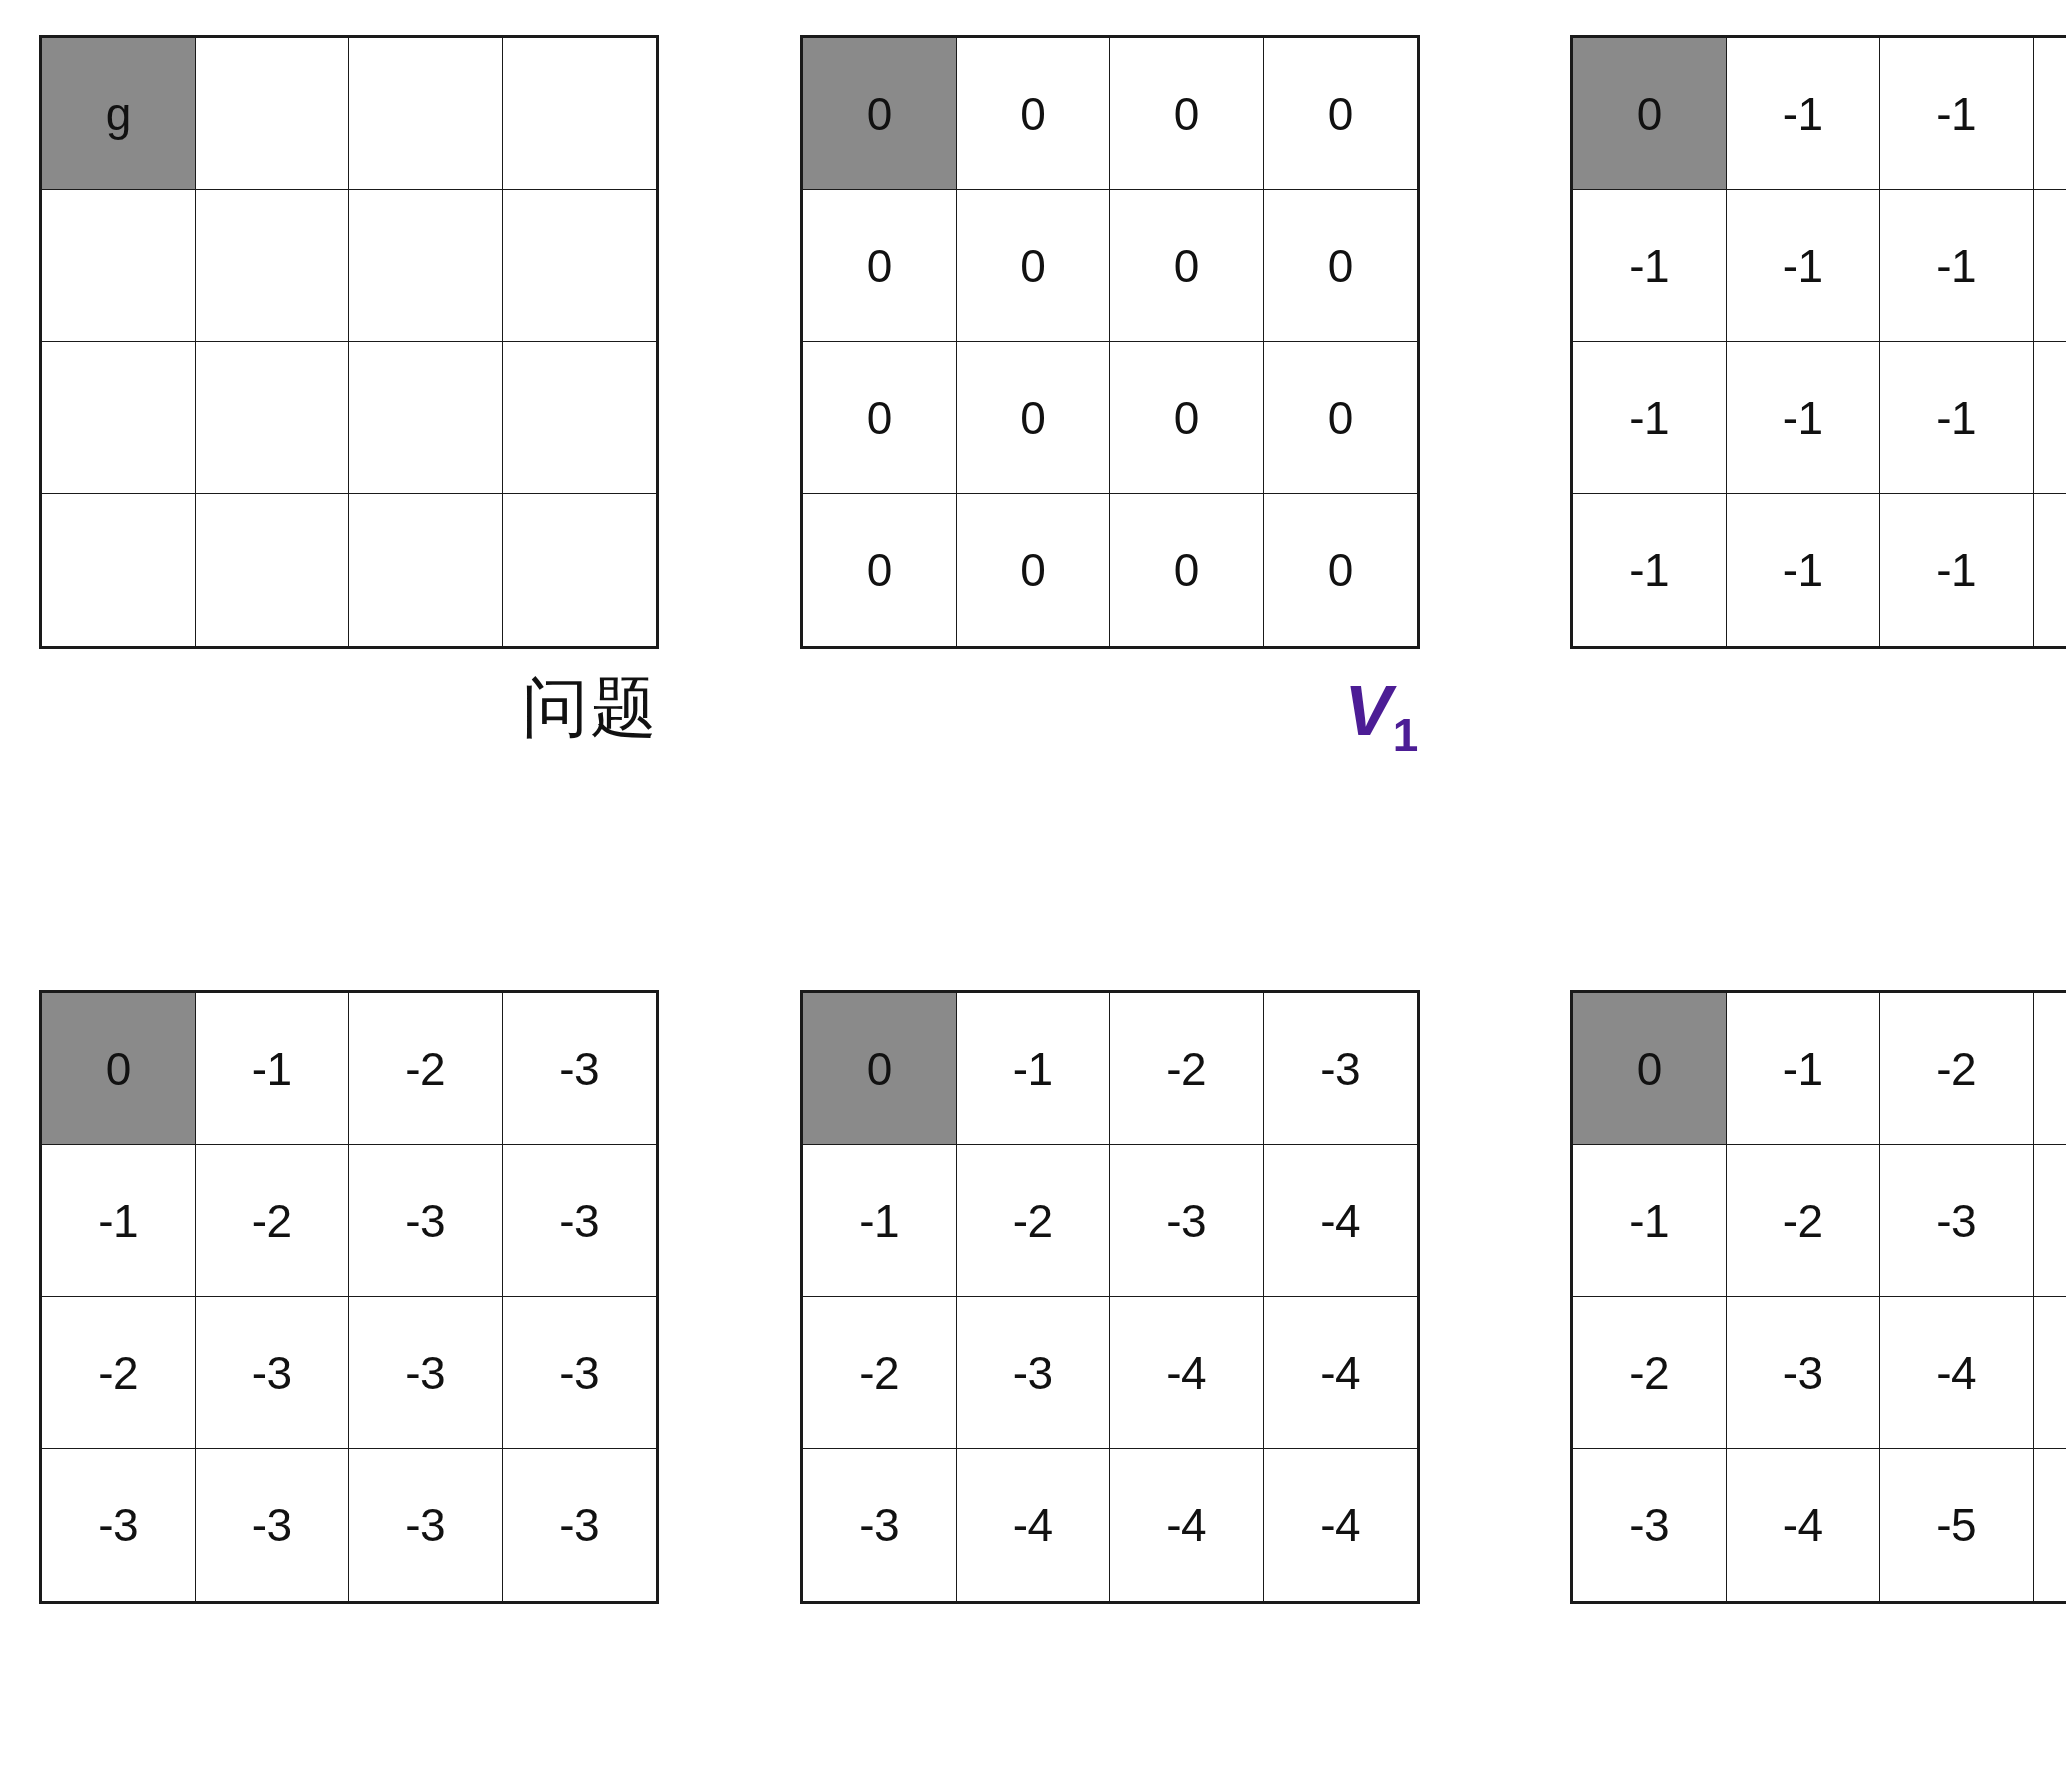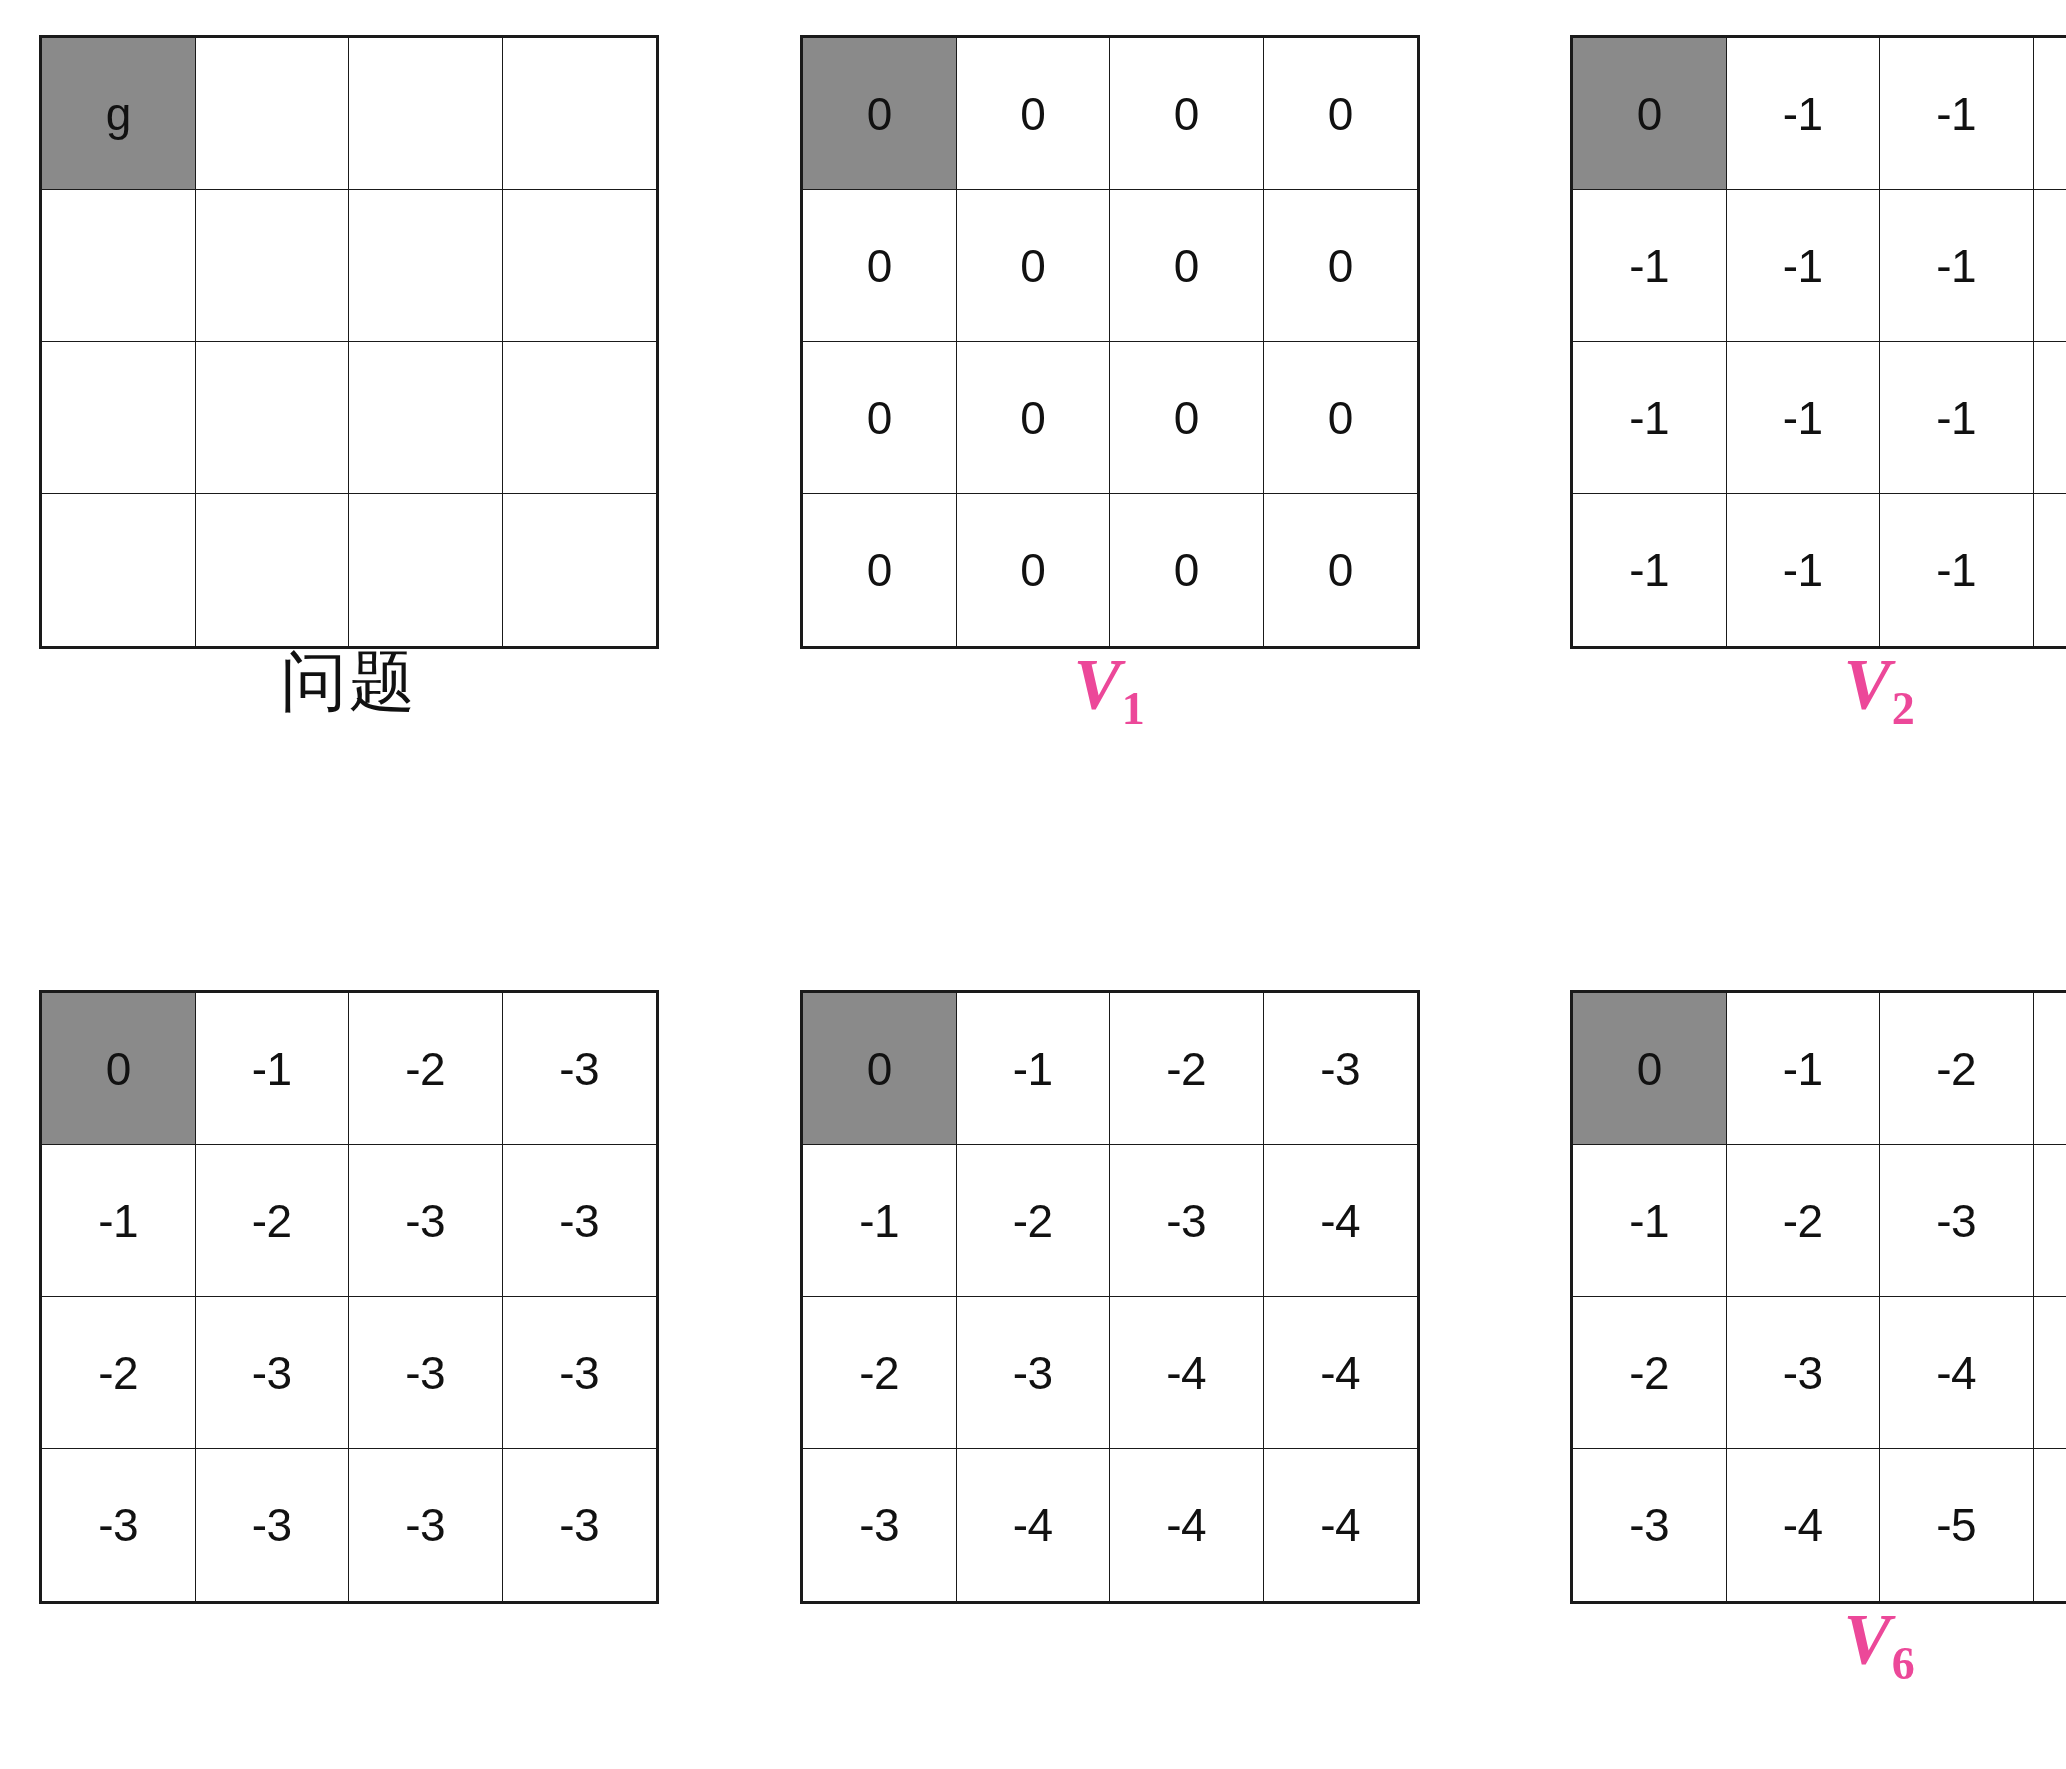--- a/index.html
+++ b/index.html
@@ -55,7 +55,8 @@
   
   .caption {
     width: 620px;
-    text-align: center;
+    text-align: right;
+    margin-top: 26px;
     white-space: nowrap;
   }
   .cap-cjk {

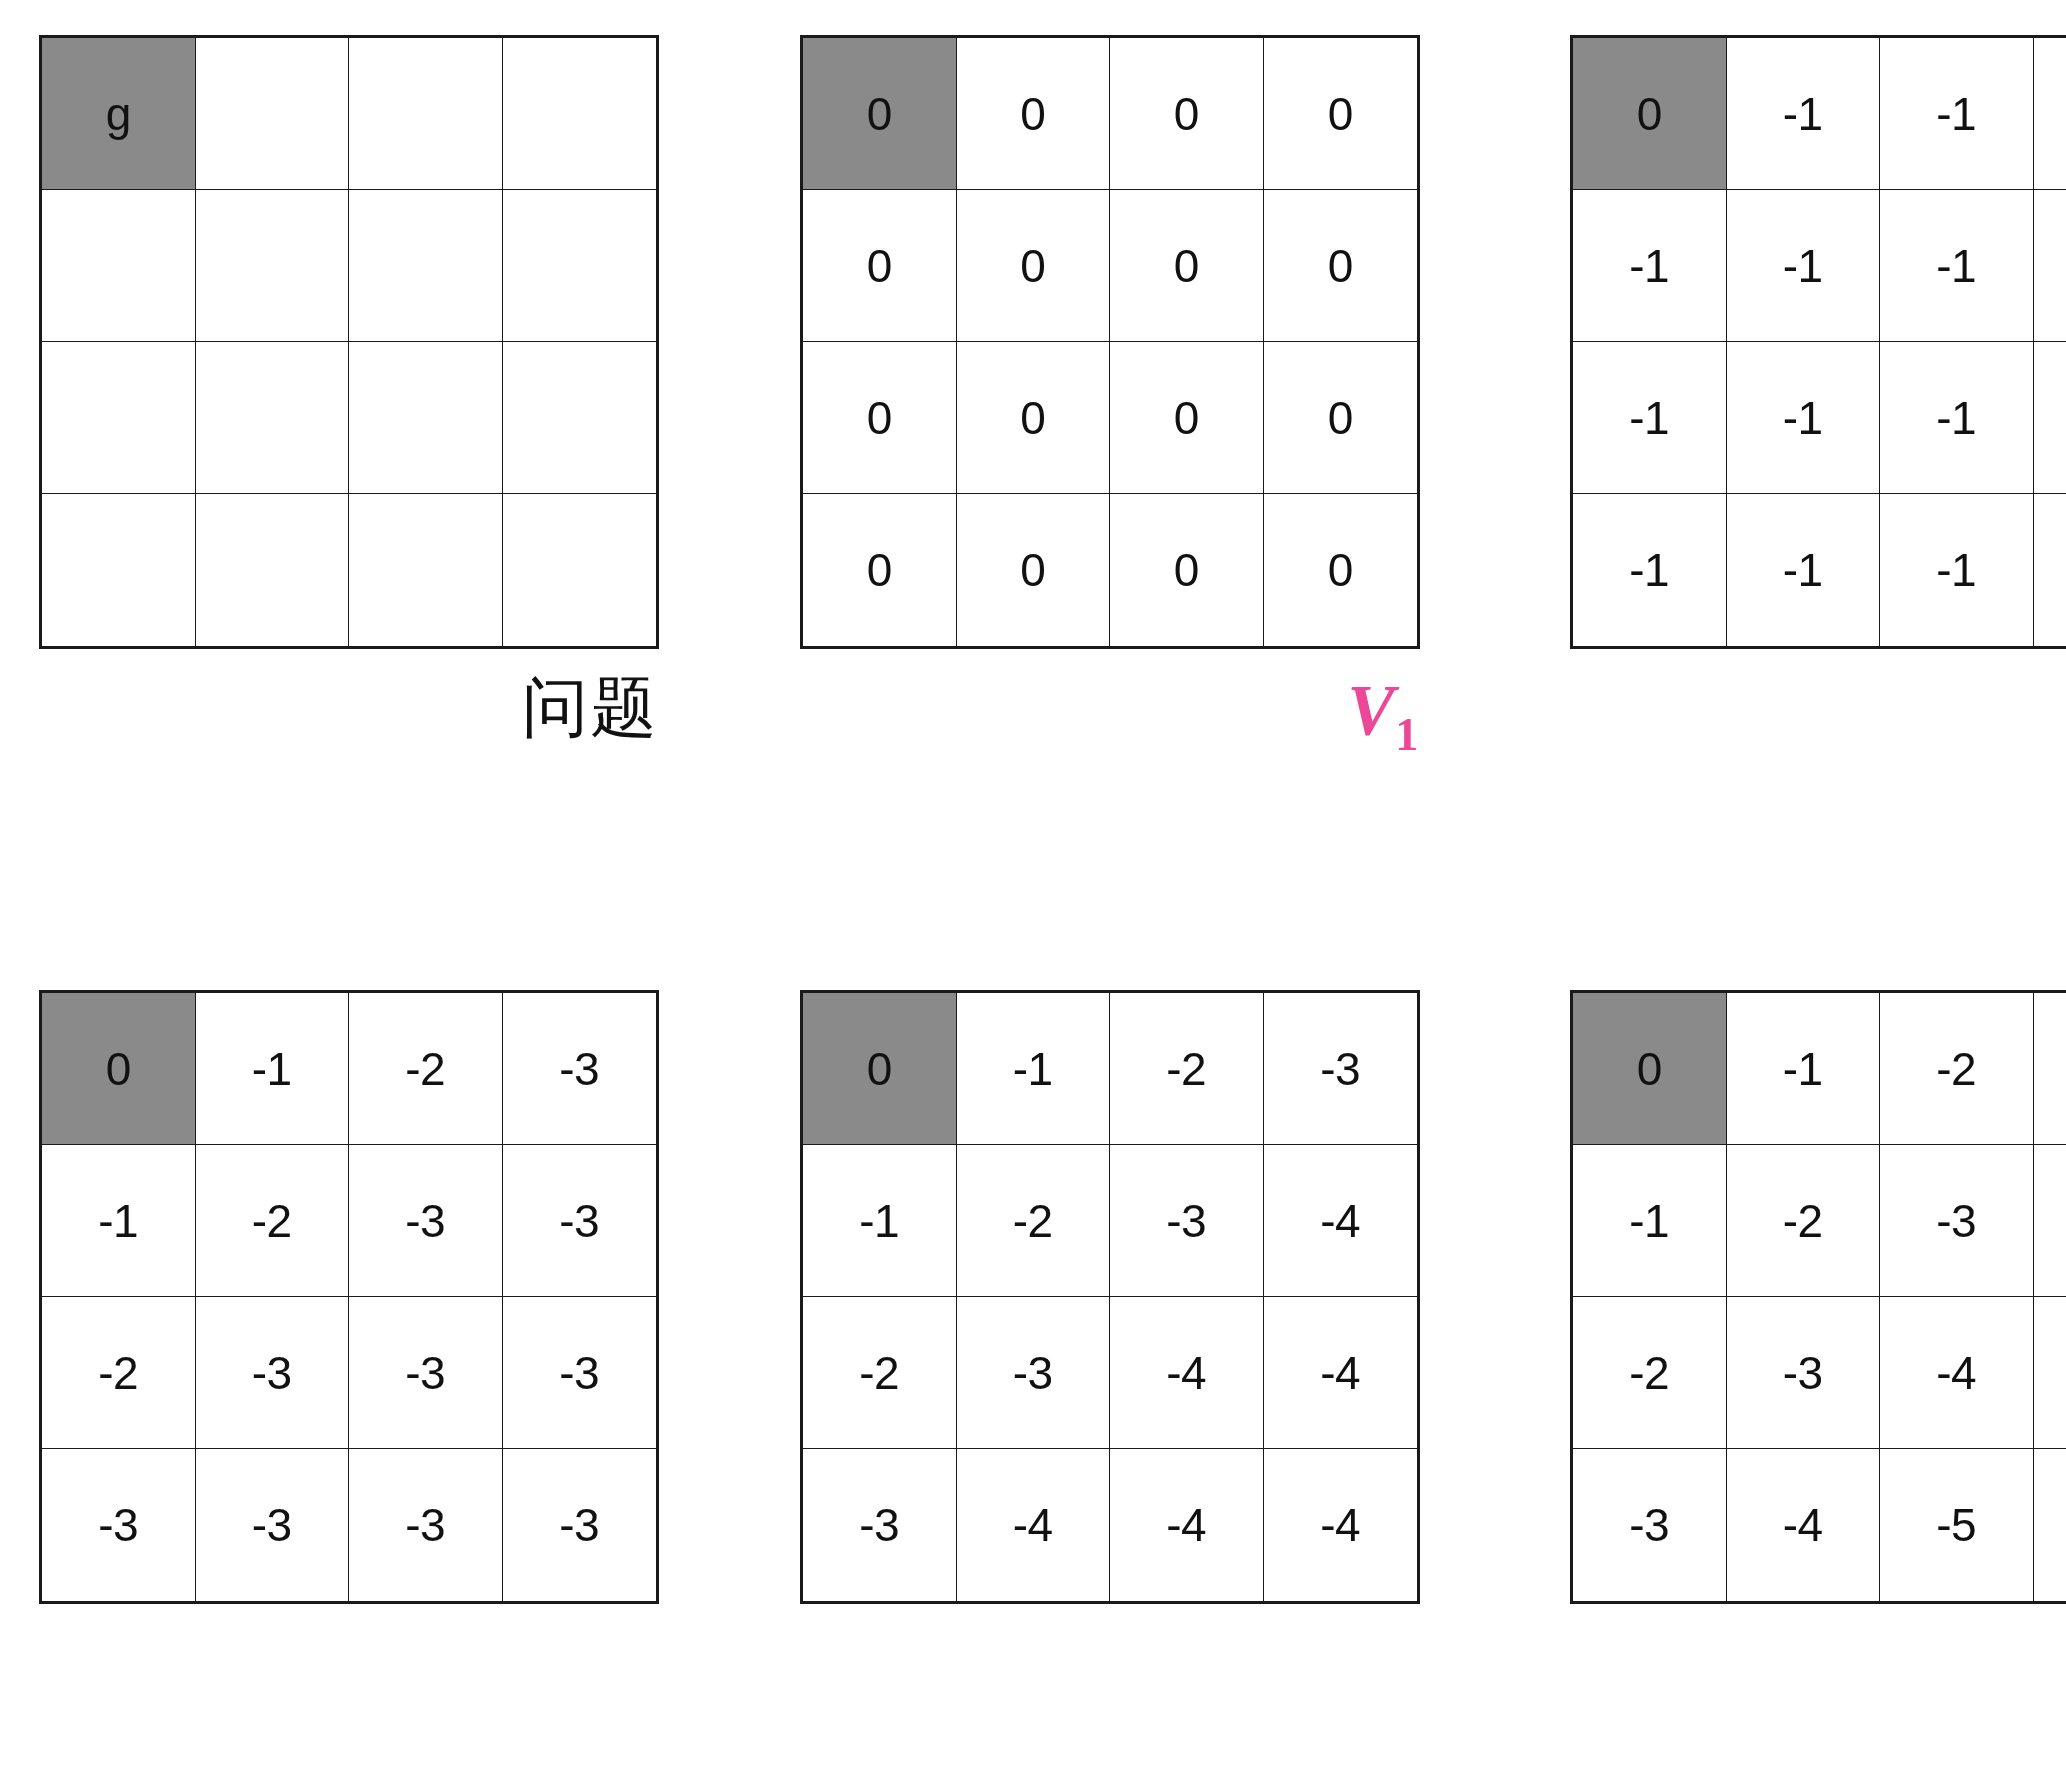--- a/index.html
+++ b/index.html
@@ -67,9 +67,9 @@
     letter-spacing: 2.5px;
   }
   .cap-math {
-    font-family: Liberation Serif, serif;
+    font-family: Liberation Sans, sans-serif;
     font-size: 71px;
-    color: #ec4899;
+    color: #4c1d95;
     line-height: 1;
     display: inline-block;
   }

